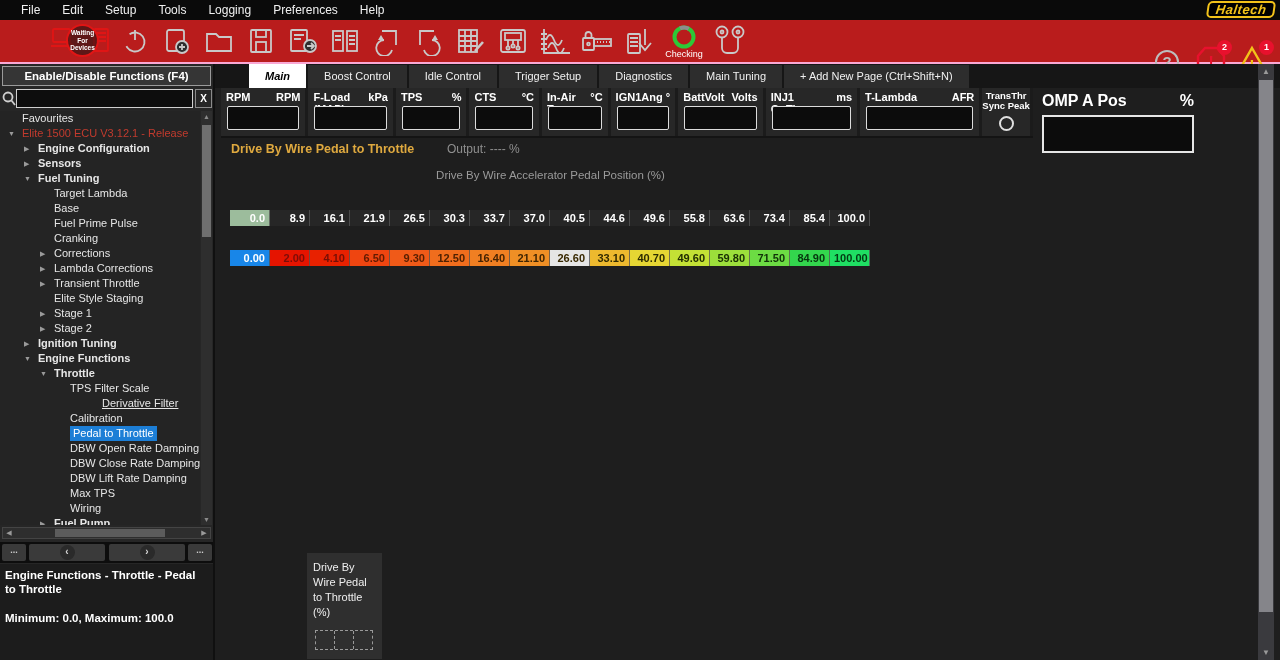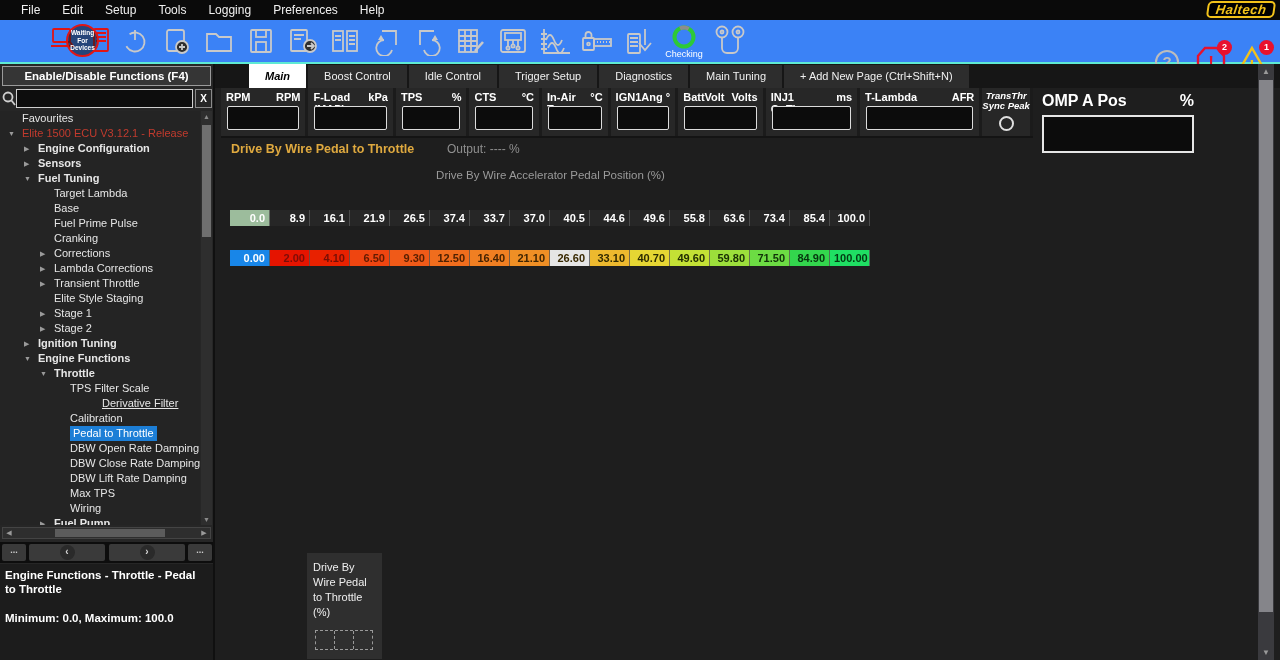--- a/index.html
+++ b/index.html
@@ -18,7 +18,7 @@
 
   
   #toolbar { position:absolute; left:0; top:20px; width:1280px; height:44px;
-             background:#3b82f6; border-bottom:2px solid #5eead4; display:flex; align-items:center; }
+             background:#b91c1c; border-bottom:2px solid #f9a8d4; display:flex; align-items:center; }
   .tbtn { height:38px; min-width:38px; display:flex; align-items:center; justify-content:center;
           margin:0 2px; position:relative; }
   .tbtn svg { stroke:#c9c9c9; fill:none; stroke-width:1.8; }

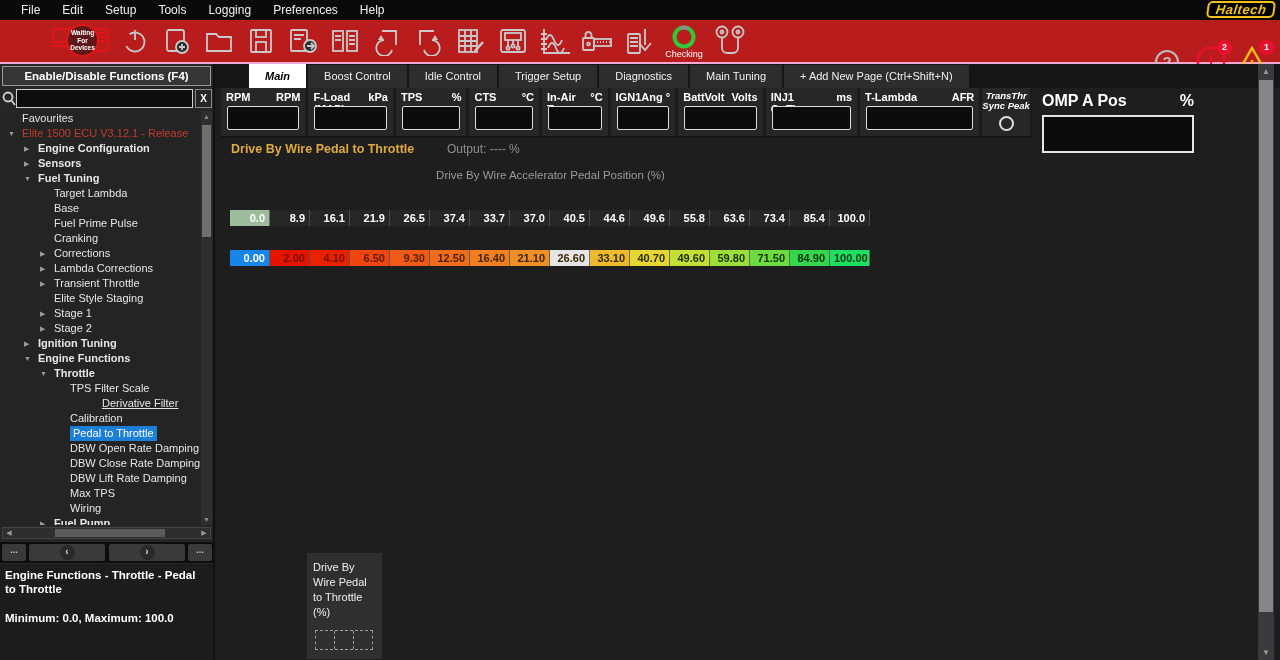--- a/index.html
+++ b/index.html
@@ -95,7 +95,7 @@
   .gauge:nth-child(10){width:48px}
   .glabel { display:flex; justify-content:space-between; padding:3px 5px 0 5px; color:#fff; font-size:11px; font-weight:bold; }
   .gbox { position:absolute; left:6px; right:6px; top:18px; height:24px; background:#0c0c0c; border:1px solid #dcdcdc; border-radius:2px; }
-  .gauge.trans .tlbl { color:#fff; font-size:9.5px; font-weight:bold; text-align:center; line-height:1.1; padding-top:3px;font-style:italic; }
+  .gauge.trans .tlbl { color:#fff; font-size:9.5px; font-weight:bold; text-align:center; line-height:1.1; padding-top:3px; }
   .gauge.trans .tcircle { width:15px; height:15px; border:2px solid #e0e0e0; border-radius:50%; margin:4px auto 0; }
   
   #omp { position:absolute; left:823px; top:26px; width:160px; height:66px; }

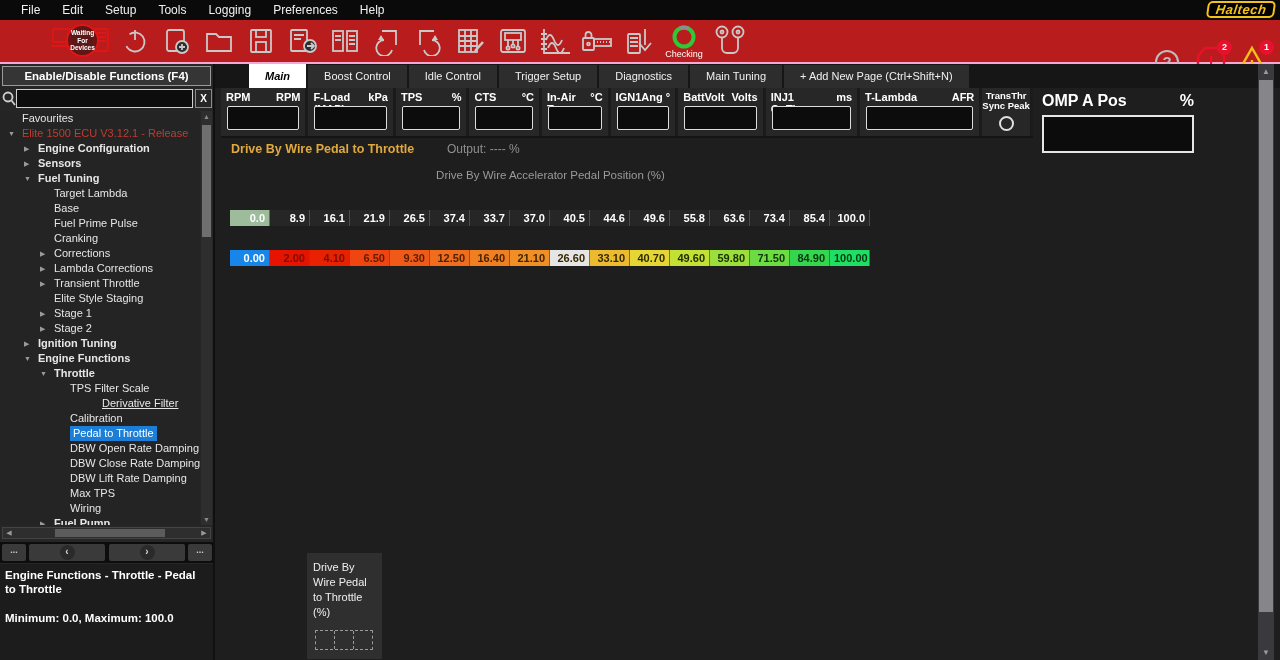--- a/index.html
+++ b/index.html
@@ -546,7 +546,7 @@
         <div class="tcell hdr" style="">16.1</div>
         <div class="tcell hdr" style="">21.9</div>
         <div class="tcell hdr" style="">26.5</div>
-        <div class="tcell hdr" style="">37.4</div>
+        <div class="tcell hdr" style="">30.3</div>
         <div class="tcell hdr" style="">33.7</div>
         <div class="tcell hdr" style="">37.0</div>
         <div class="tcell hdr" style="">40.5</div>

